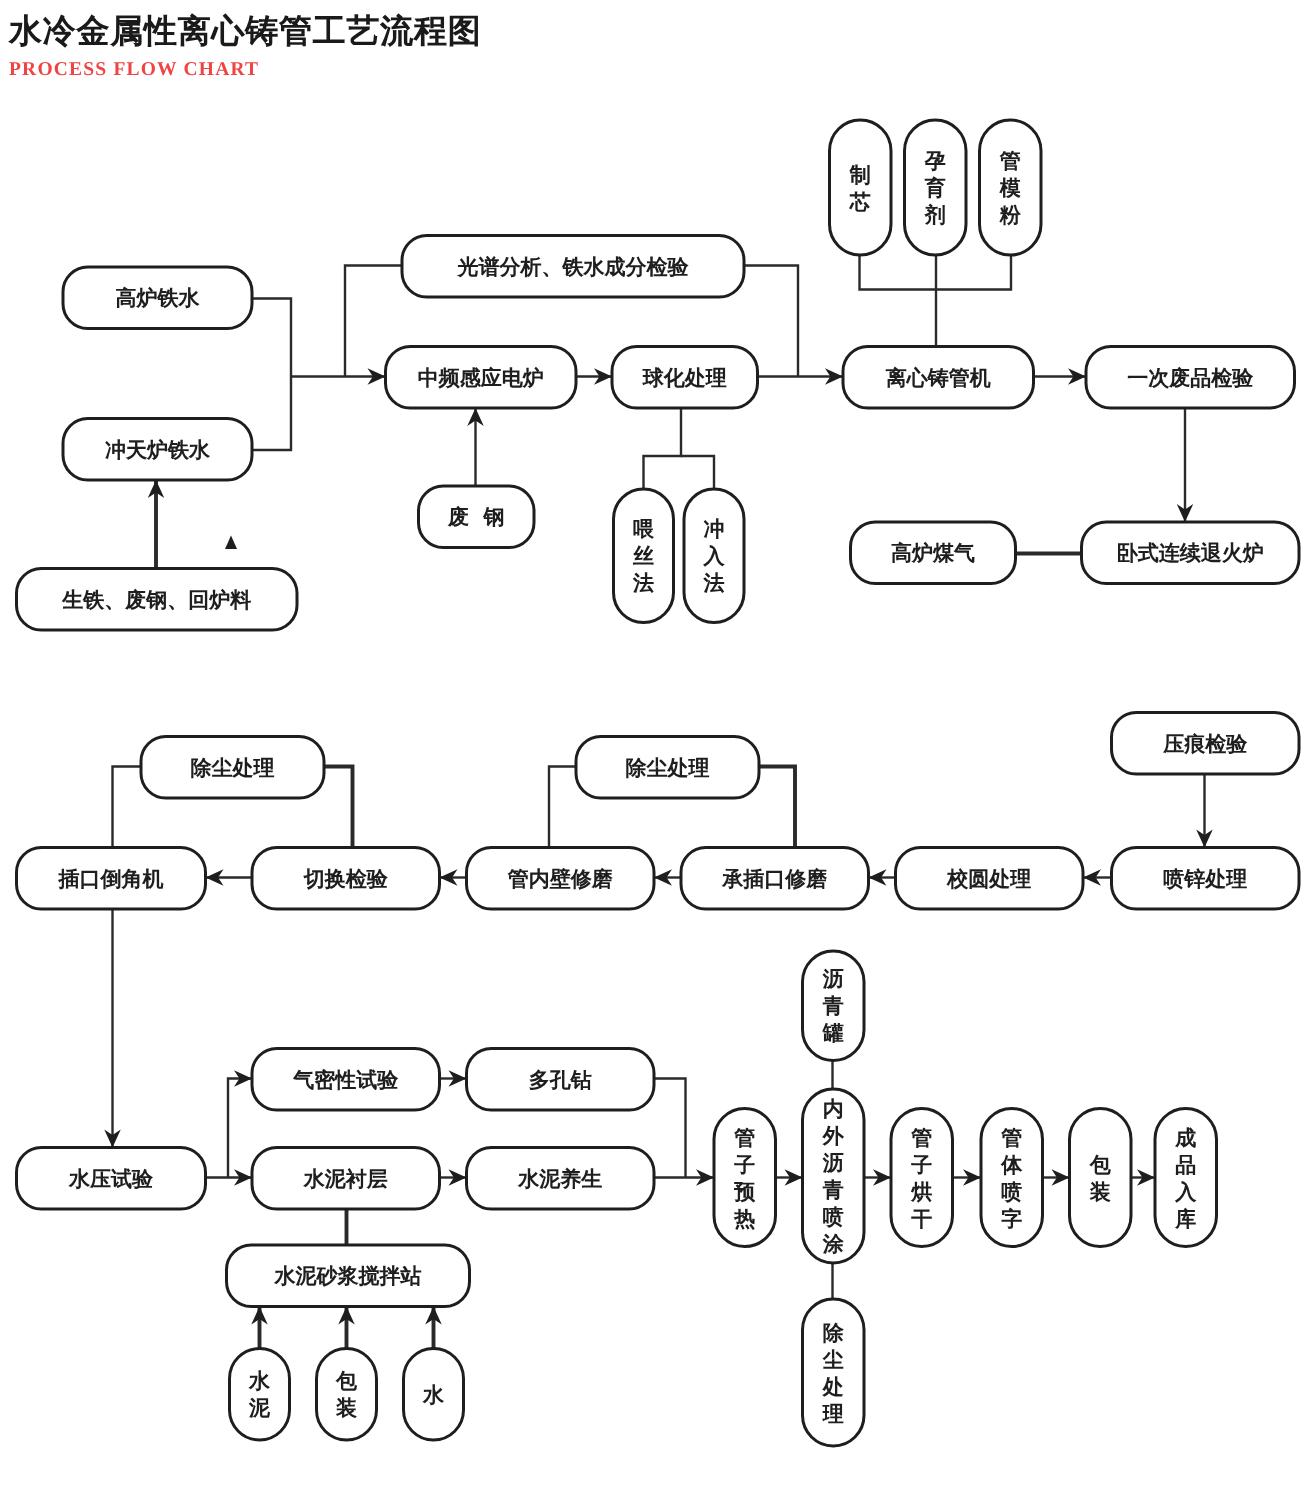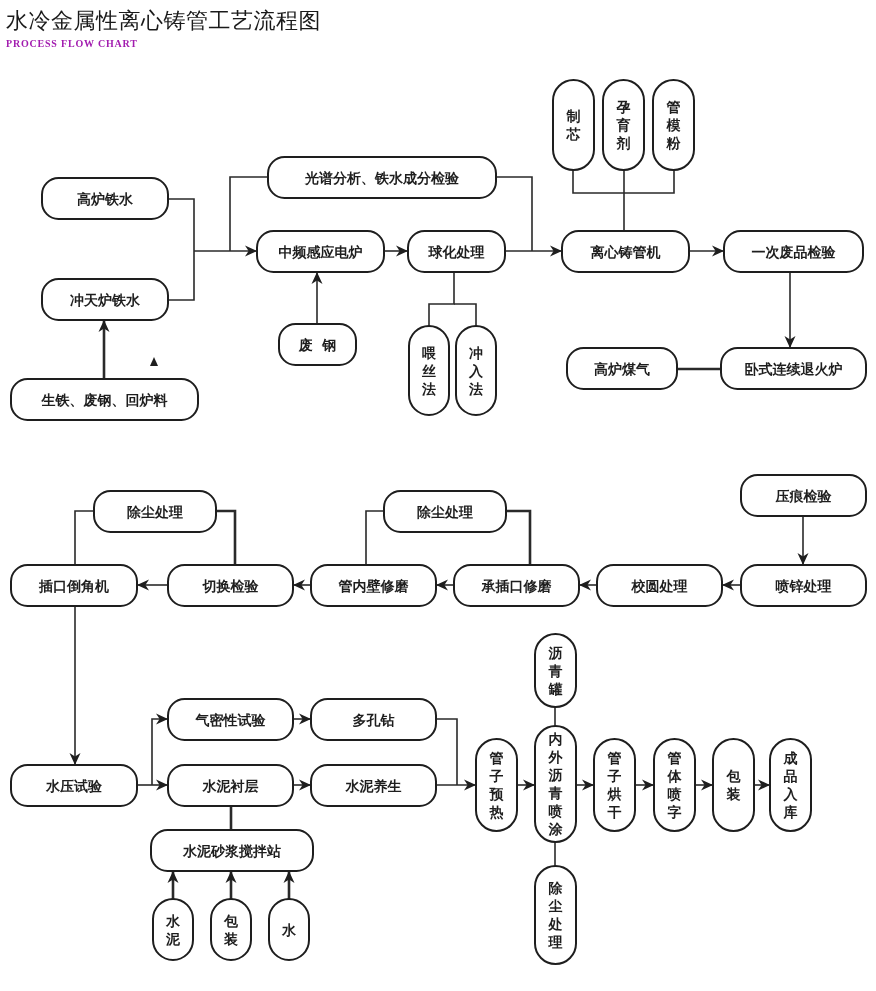--- a/index.html
+++ b/index.html
@@ -5,7 +5,7 @@
   html, body { margin: 0; padding: 0; background: #ffffff; }
   body { width: 876px; height: 991px; position: relative; overflow: hidden;
          font-family: "DejaVu Sans", "Liberation Sans", sans-serif; color: #222; }
-  .title { position: absolute; left: 6px; top: 6px; font-size: 22px; font-weight: normal;
+  .title { position: absolute; left: 6px; top: 6px; font-size: 22px; font-weight: bold;
            color: #1a1a1a; letter-spacing: 0.5px; font-family: "DejaVu Sans", sans-serif; }
   .subtitle { position: absolute; left: 6px; top: 38px; font-size: 10px; font-weight: bold;
               color: #a21caf; letter-spacing: 0.8px; font-family: "Liberation Serif", "DejaVu Serif", serif; }

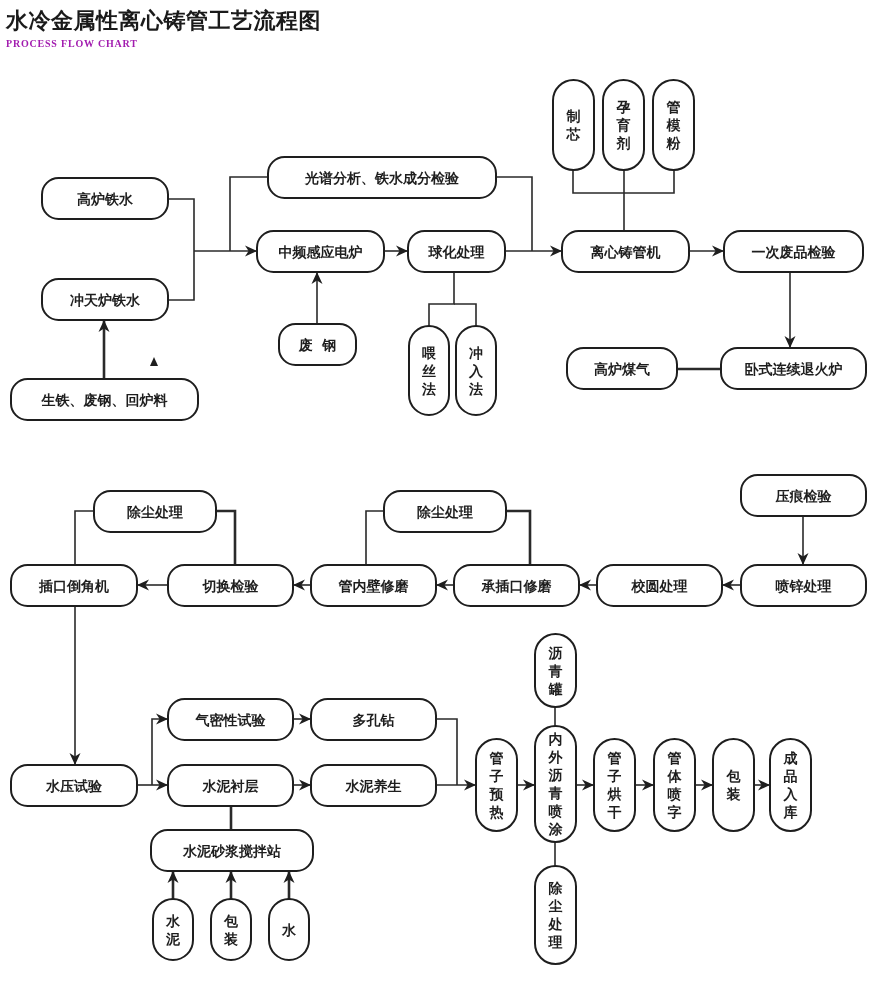--- a/index.html
+++ b/index.html
@@ -7,8 +7,8 @@
          font-family: "DejaVu Sans", "Liberation Sans", sans-serif; color: #222; }
   .title { position: absolute; left: 6px; top: 6px; font-size: 22px; font-weight: bold;
            color: #1a1a1a; letter-spacing: 0.5px; font-family: "DejaVu Sans", sans-serif; }
-  .subtitle { position: absolute; left: 6px; top: 38px; font-size: 10px; font-weight: bold;
-              color: #a21caf; letter-spacing: 0.8px; font-family: "Liberation Serif", "DejaVu Serif", serif; }
+  .subtitle { position: absolute; left: 6px; top: 38px; font-size: 13px; font-weight: bold;
+              color: #ef4444; letter-spacing: 0.8px; font-family: "Liberation Serif", "DejaVu Serif", serif; }
   svg#flow { position: absolute; left: 0; top: 0; }
   .node rect { fill: #ffffff; stroke: #1e1e1e; stroke-width: 2; }
   .node text { font-size: 14px; font-weight: bold; fill: #1e1e1e;

